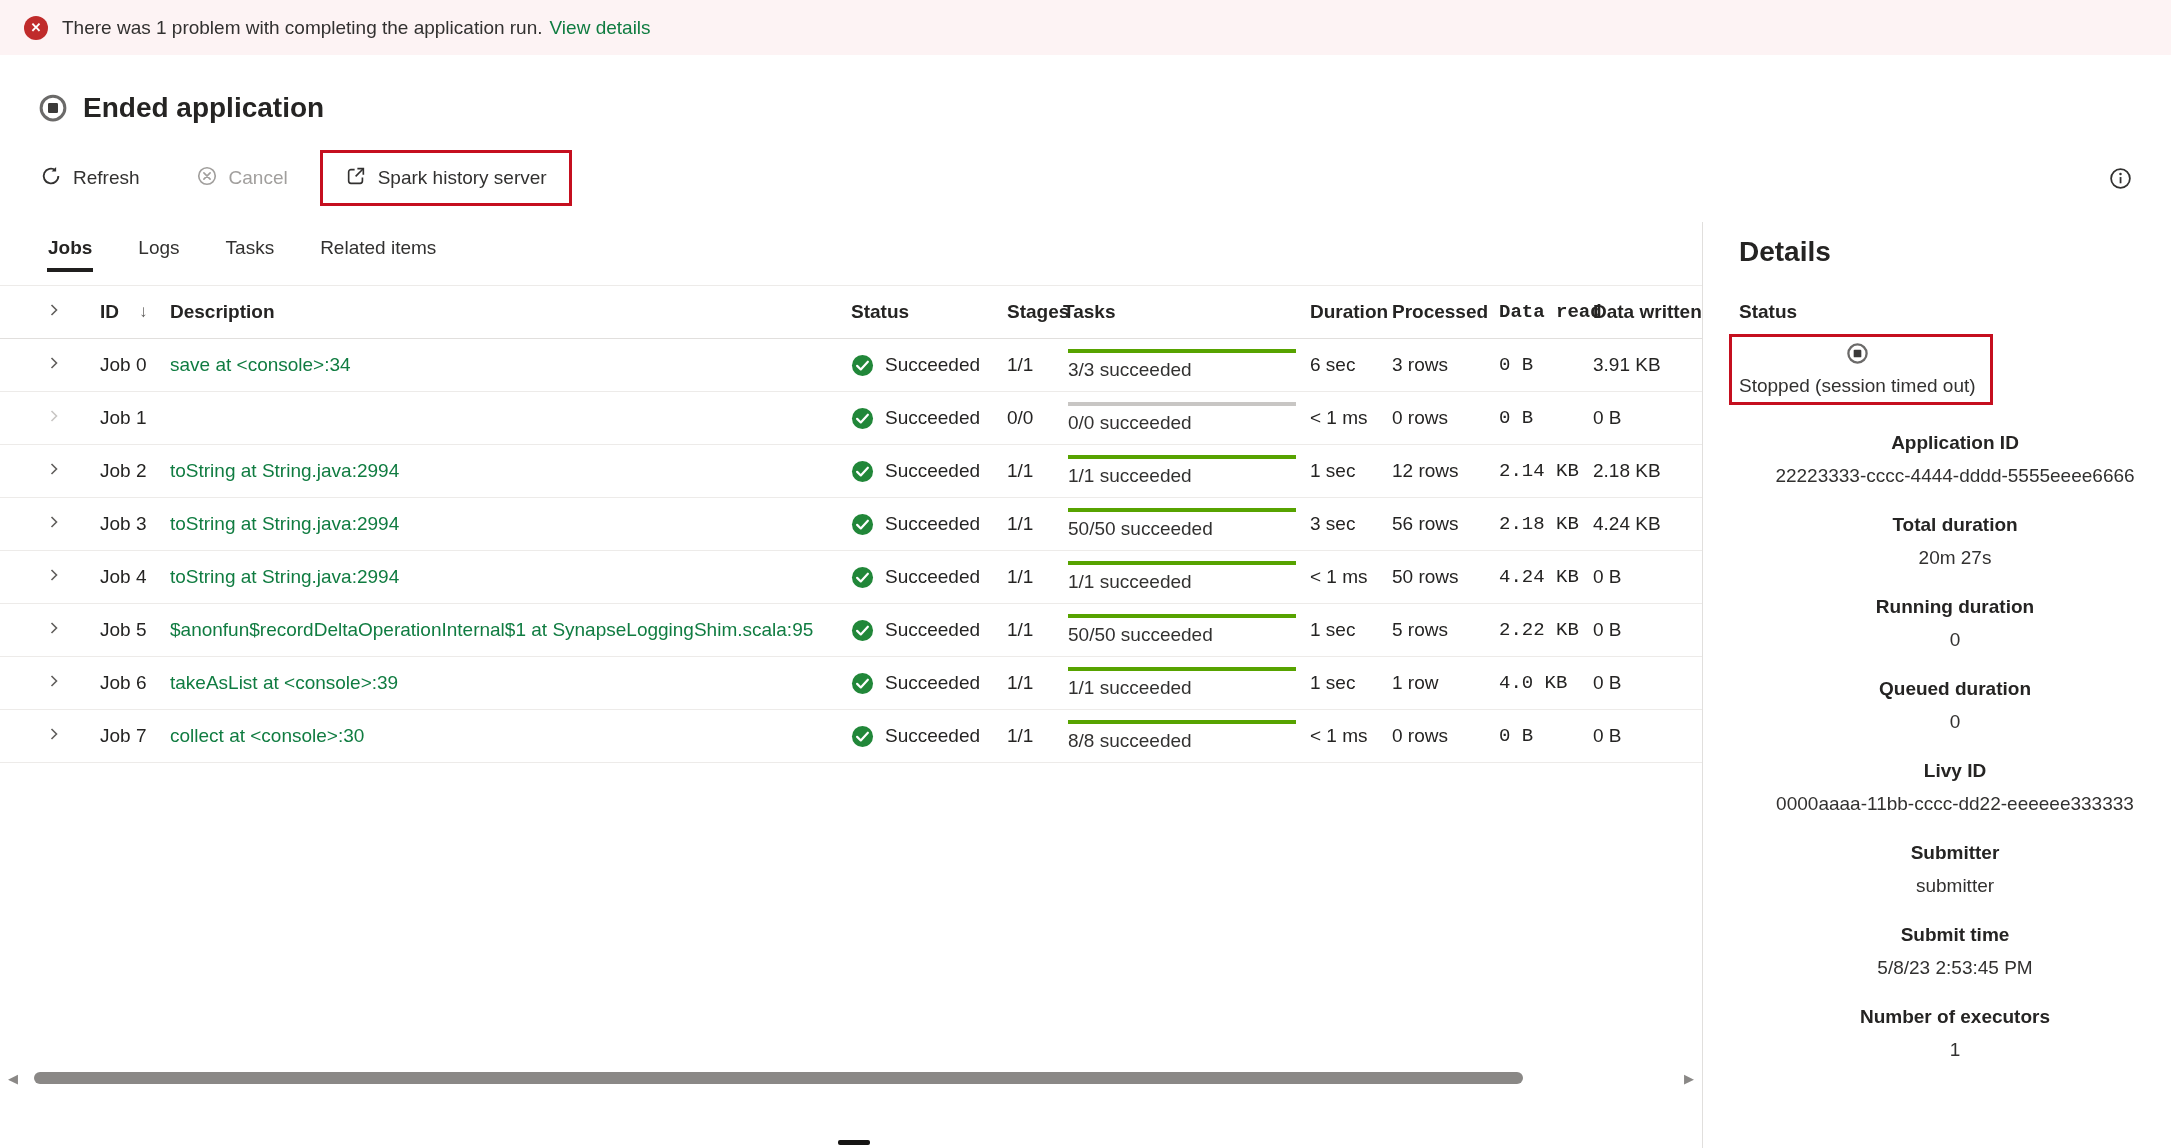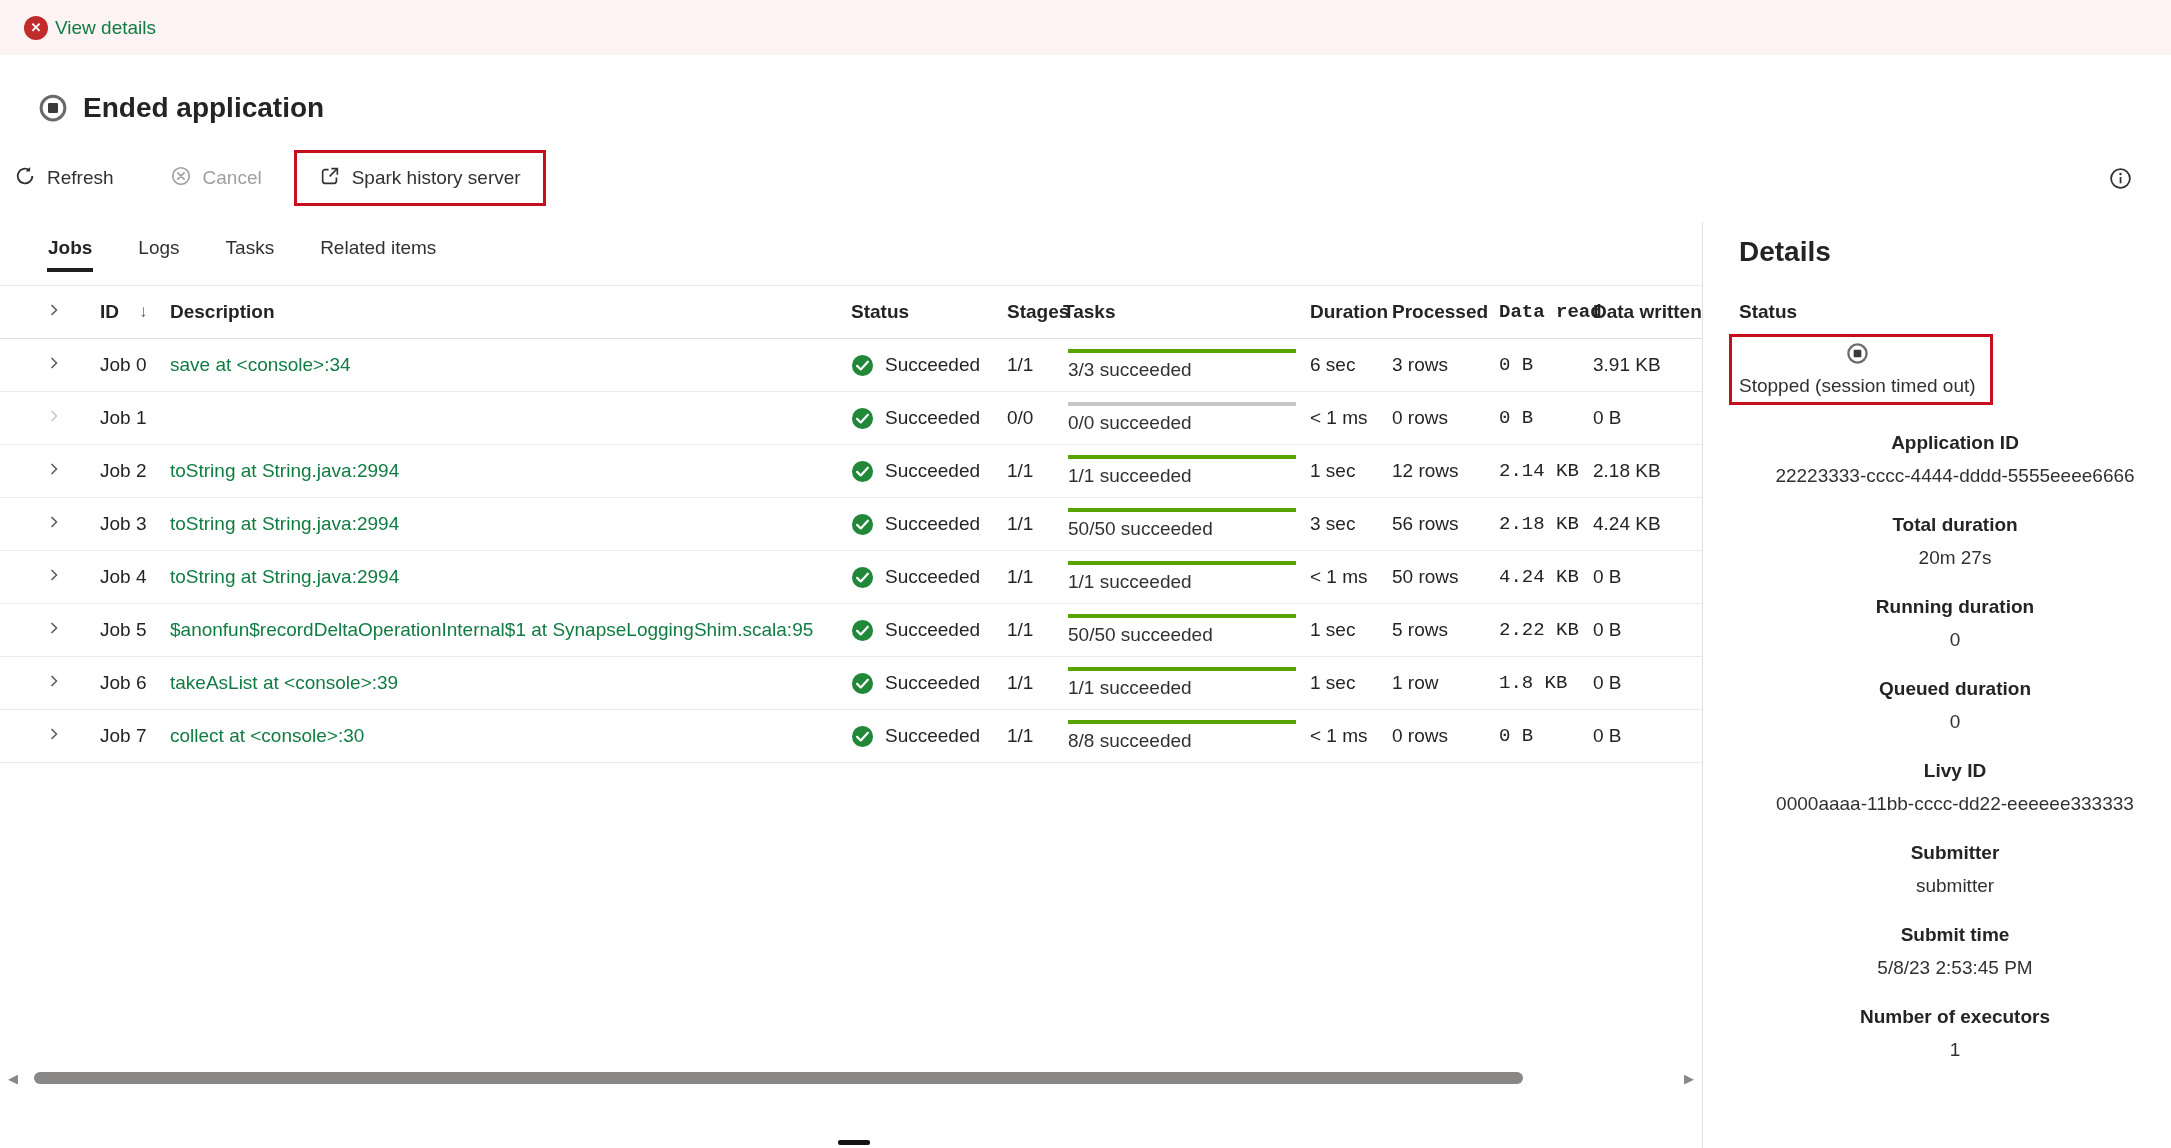--- a/index.html
+++ b/index.html
@@ -156,6 +156,7 @@
 
 <div class="banner">
   <span class="err-icon">✕</span>
+  <span class="msg">There was 1 problem with completing the application run.</span>
   <a class="link">View details</a>
 </div>
 

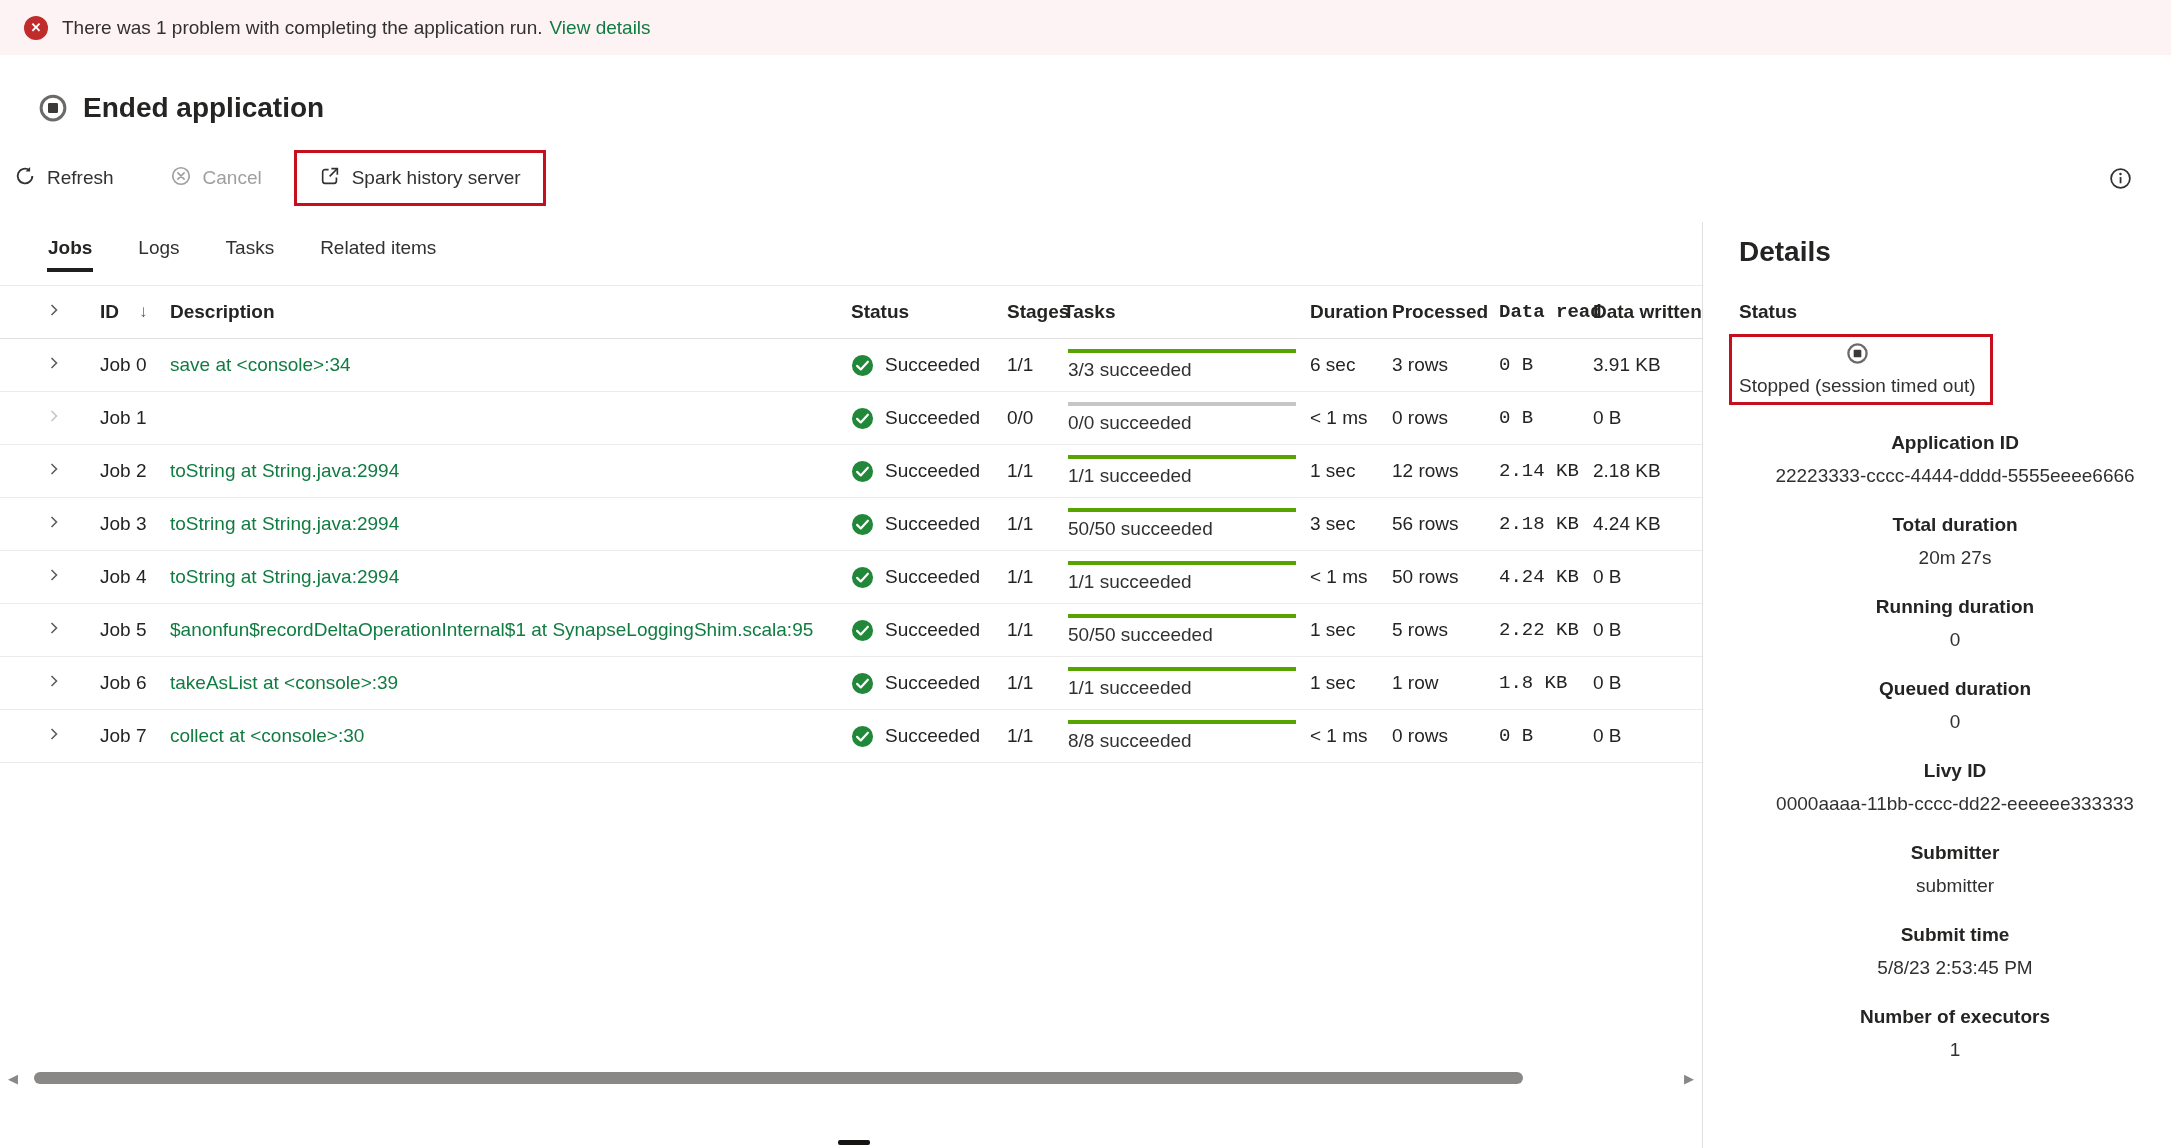--- a/index.html
+++ b/index.html
@@ -51,7 +51,7 @@
   
   .toolbar{
     position:absolute;top:152px;left:0;width:2171px;height:52px;
-    display:flex;align-items:center;
+    display:flex;align-items:center;padding-left:26px;
   }
   .tbtn{
     display:flex;align-items:center;gap:11px;

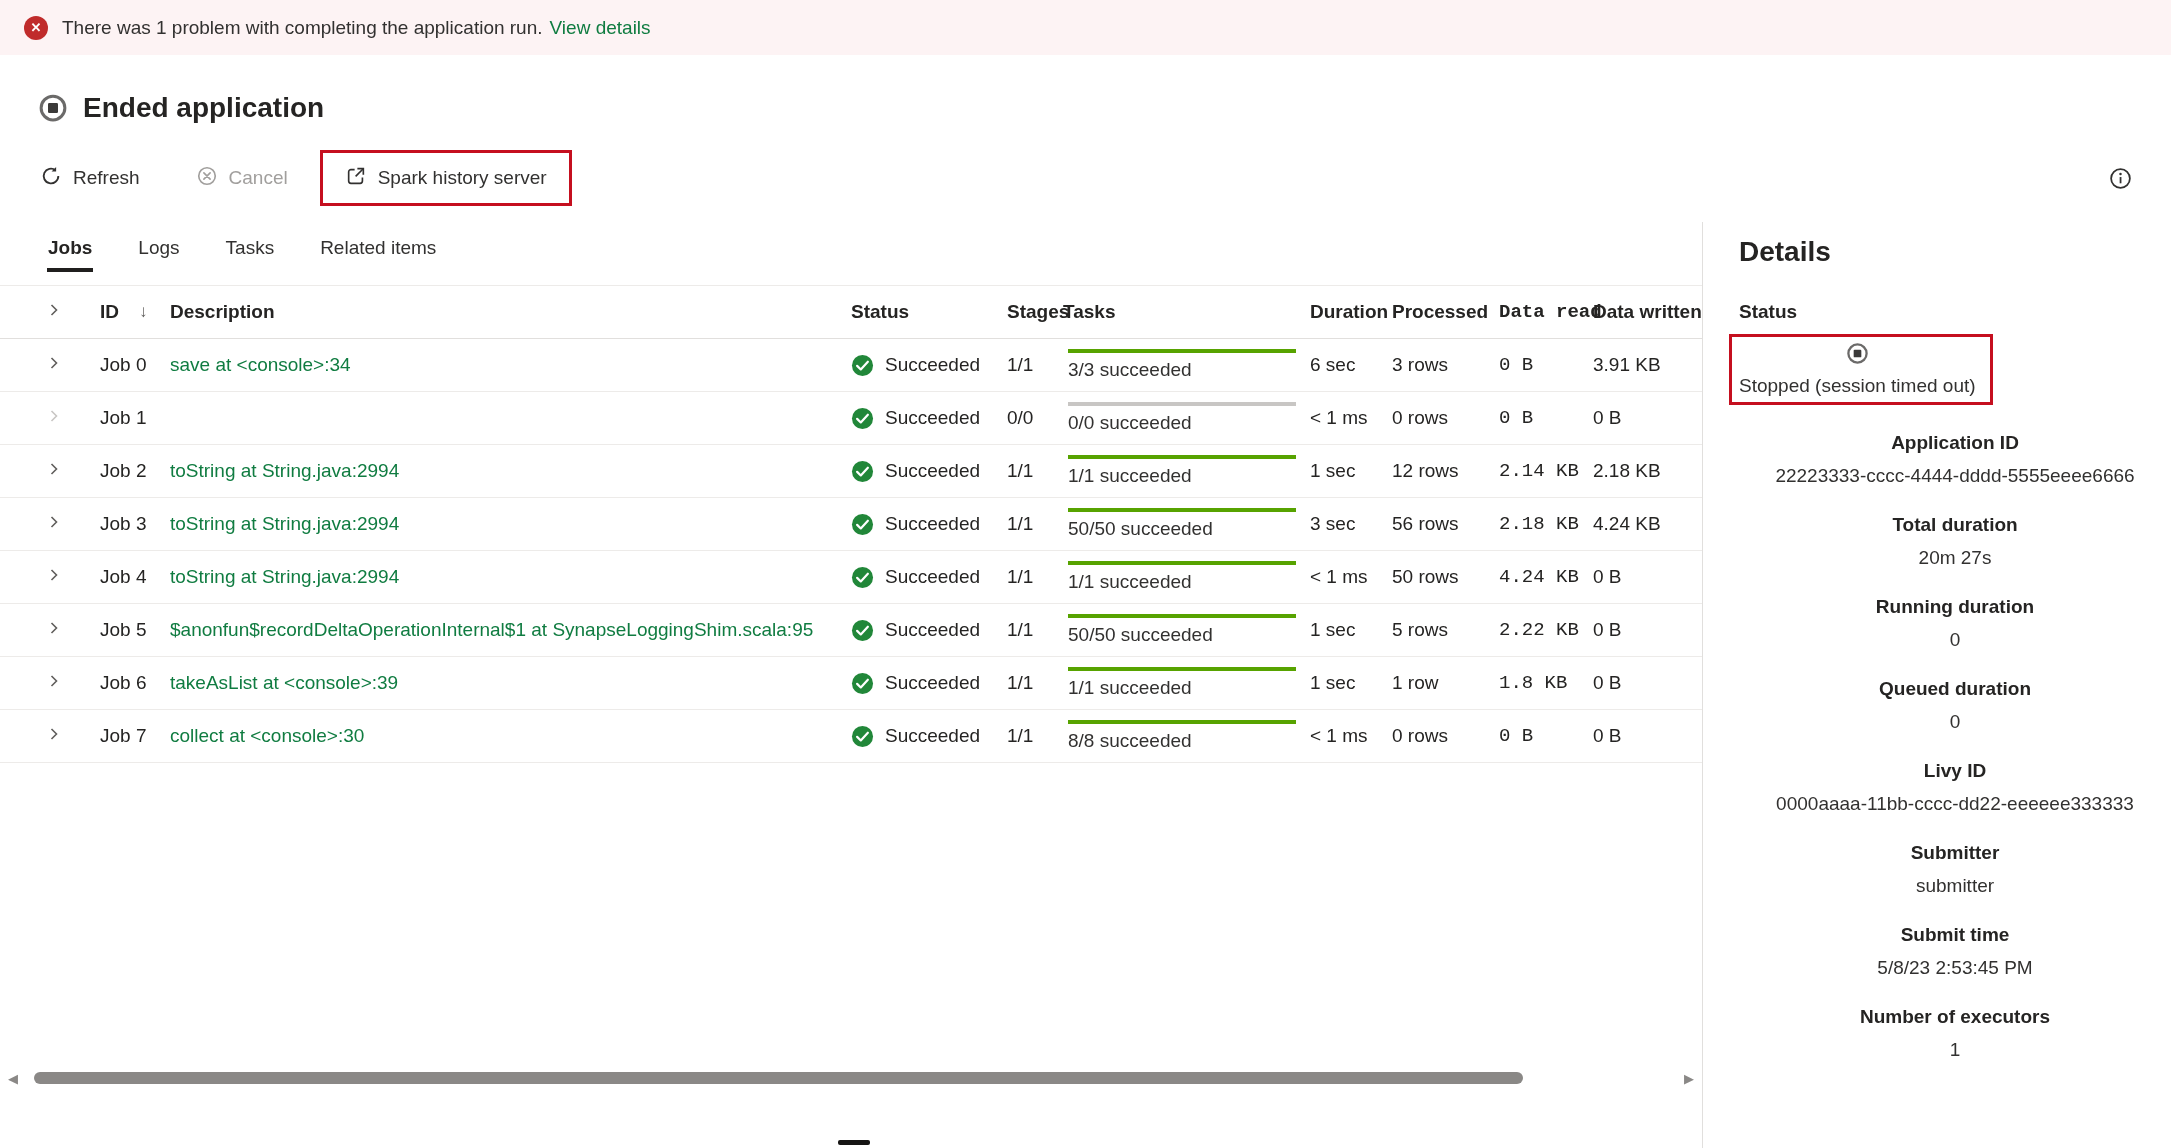--- a/index.html
+++ b/index.html
@@ -446,7 +446,7 @@
     </div>
     <div class="col col-dur">1 sec</div>
     <div class="col col-proc">1 row</div>
-    <div class="col col-dread">1.8 KB</div>
+    <div class="col col-dread">4.0 KB</div>
     <div class="col col-dwrit">0 B</div>
   </div>
       <div class="trow">

